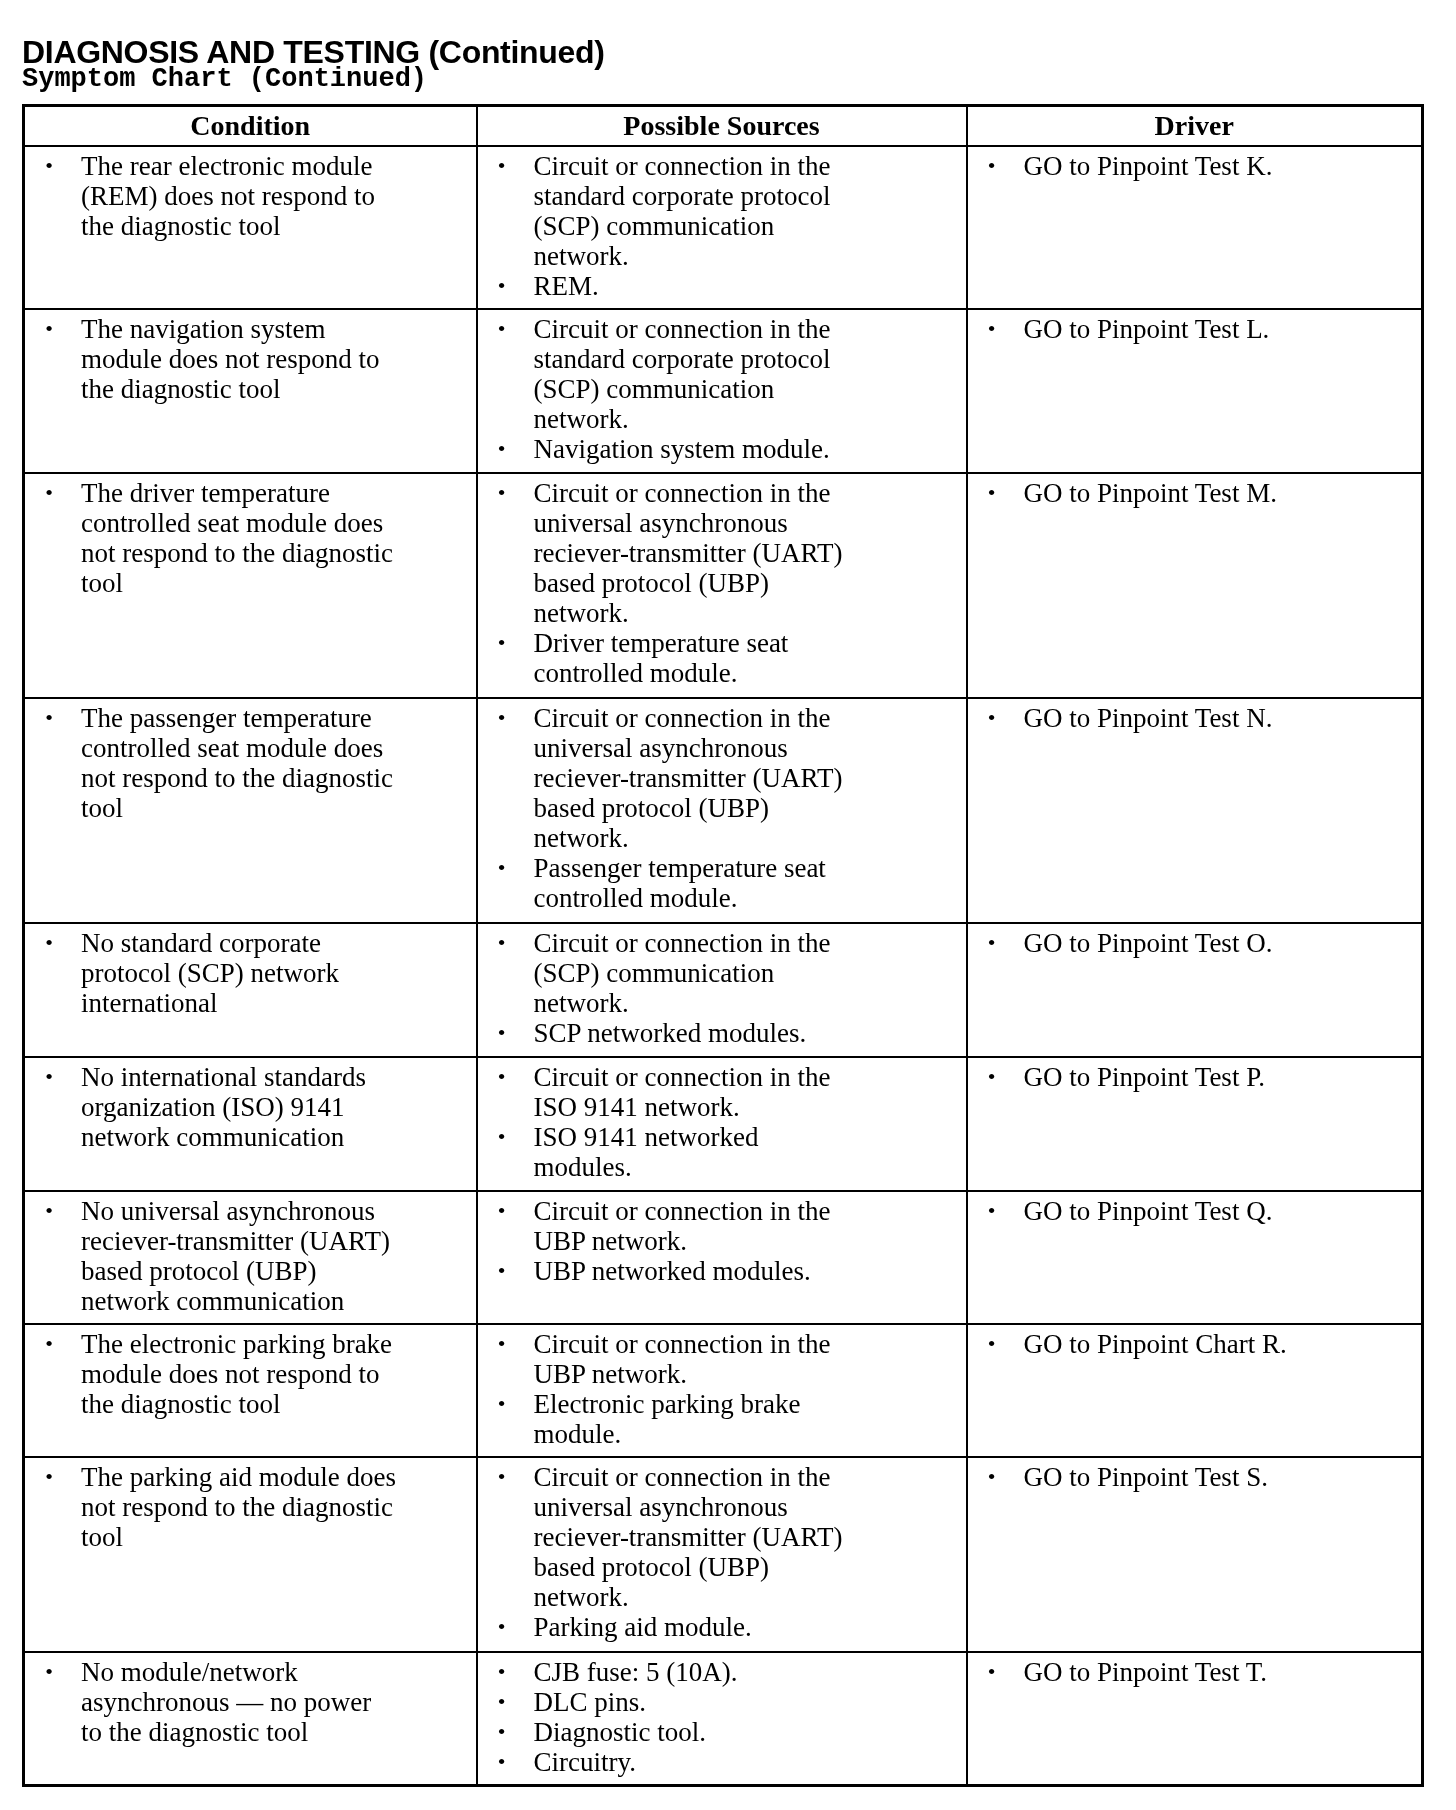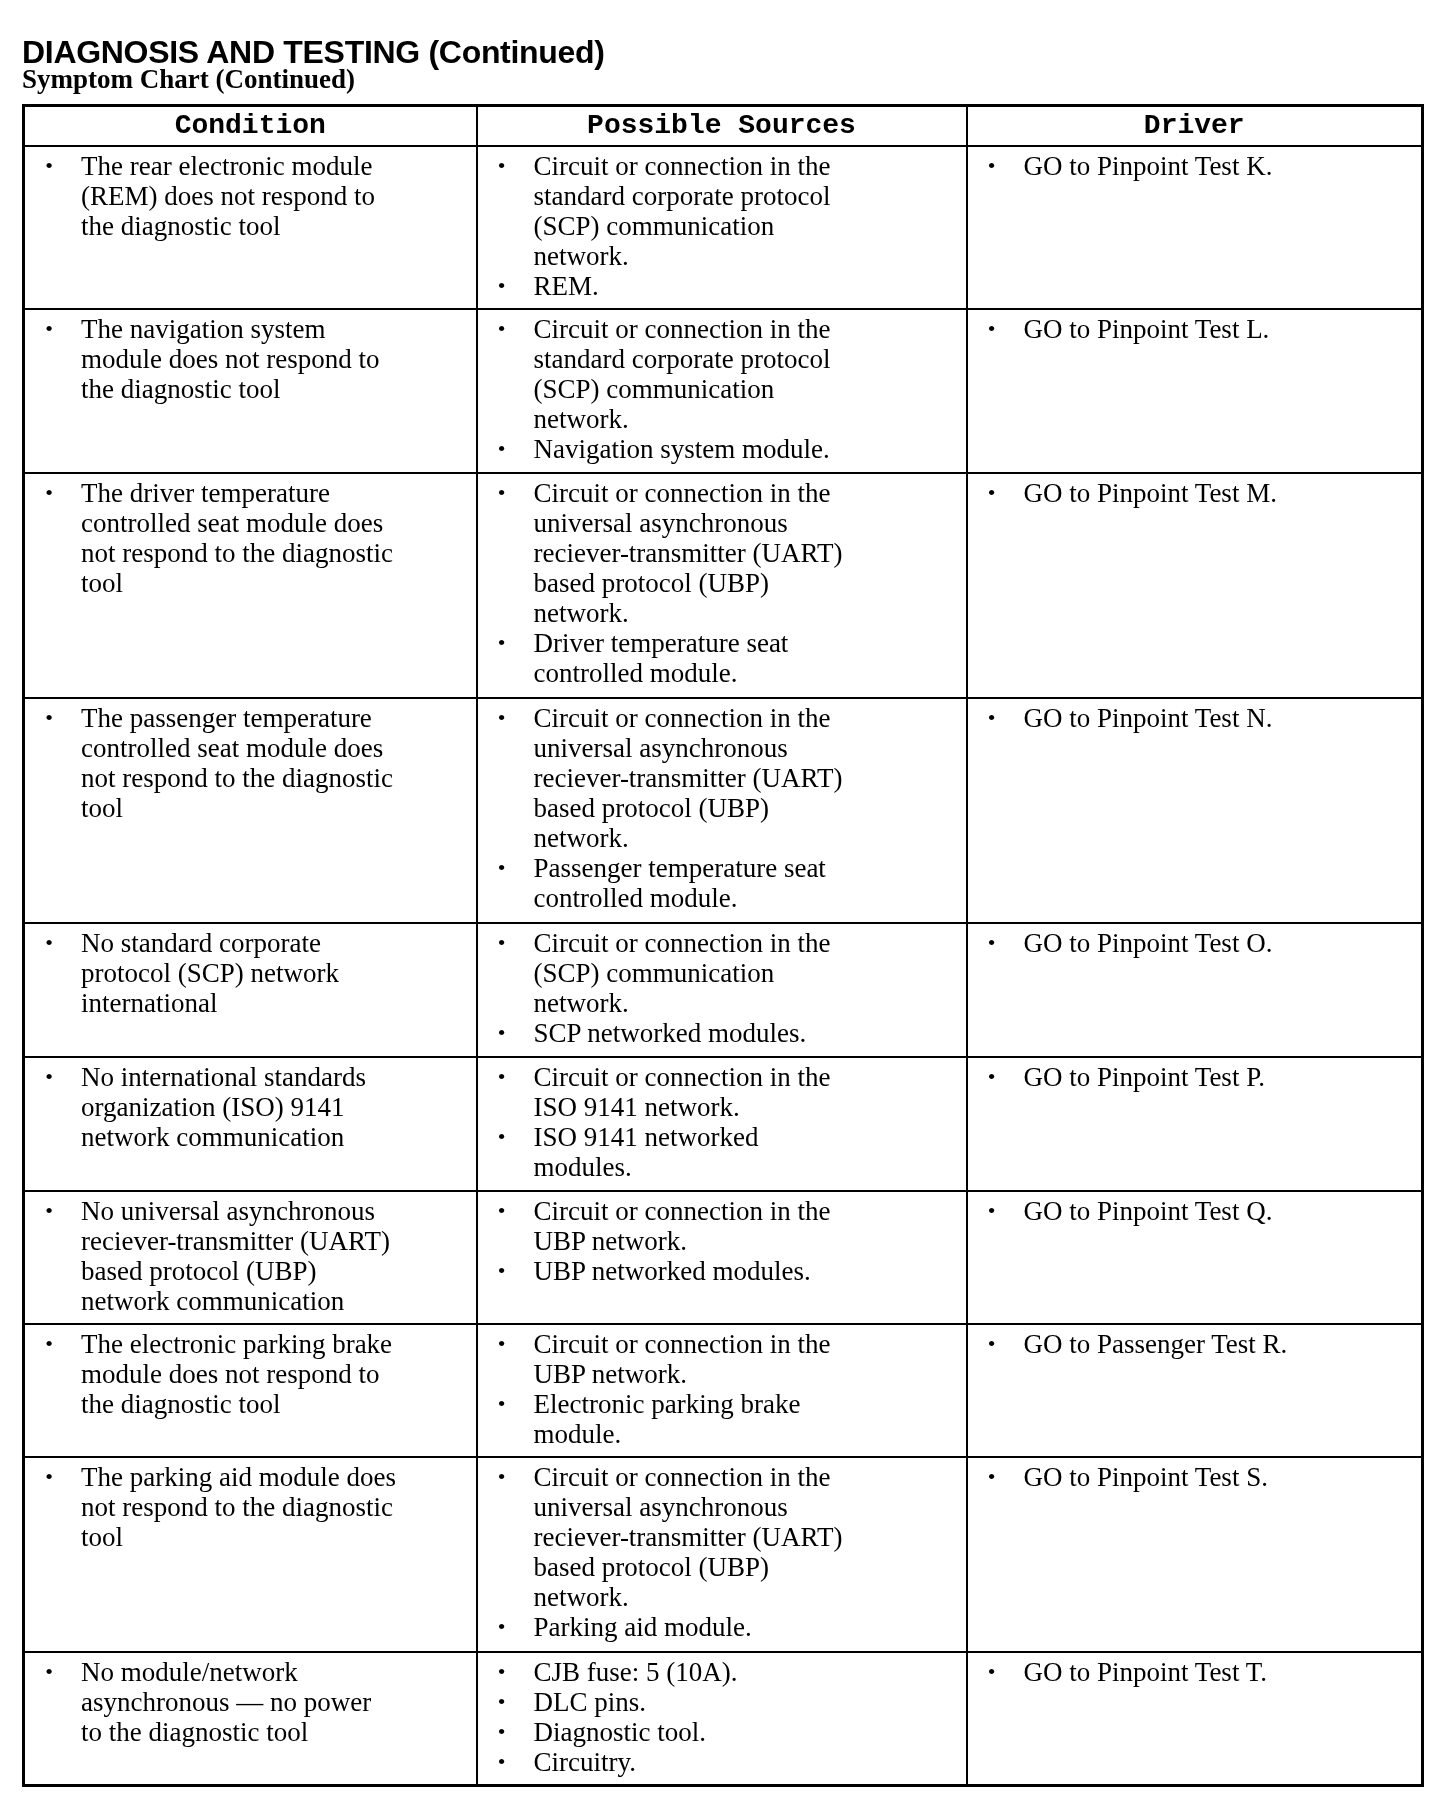--- a/index.html
+++ b/index.html
@@ -11,7 +11,7 @@
   }
   .subtitle {
     position: absolute; left: 22px; top: 62px;
-    font-family: Liberation Serif, serif; font-weight: bold;
+    font-family: Liberation Mono, monospace; font-weight: bold;
     font-size: 27px; line-height: 34px; white-space: nowrap;
   }
   table.chart {

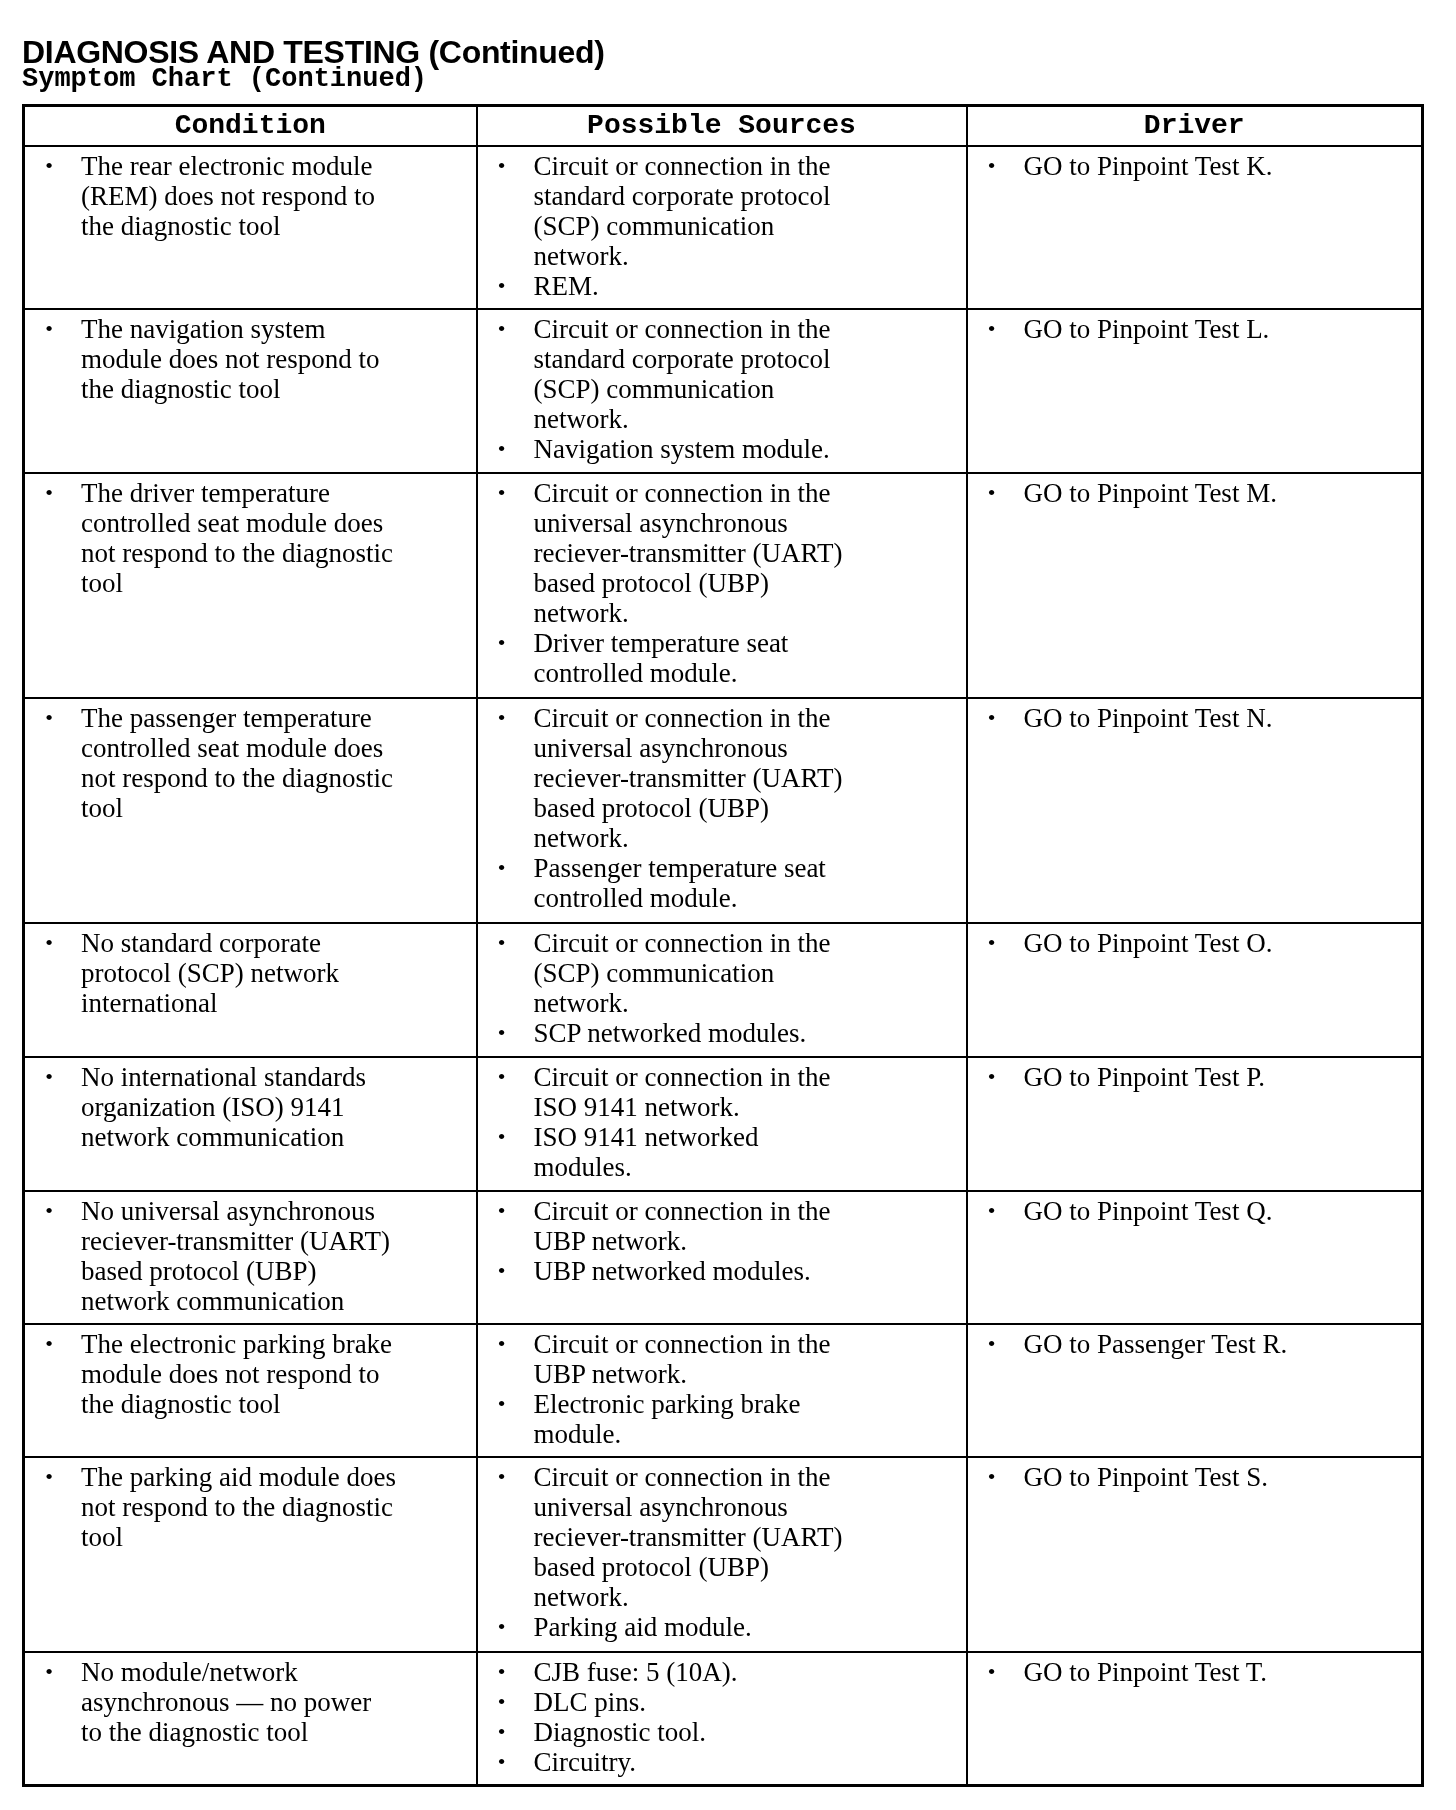--- a/index.html
+++ b/index.html
@@ -21,7 +21,7 @@
   }
   table.chart th, table.chart td { border: 2px solid #000; padding: 0; vertical-align: top; }
   table.chart th {
-    font-family: Liberation Mono, monospace; font-weight: bold;
+    font-family: Liberation Serif, serif; font-weight: bold;
     font-size: 28px; height: 38px; line-height: 38px; text-align: center;
   }
   col.c1 { width: 453px; }

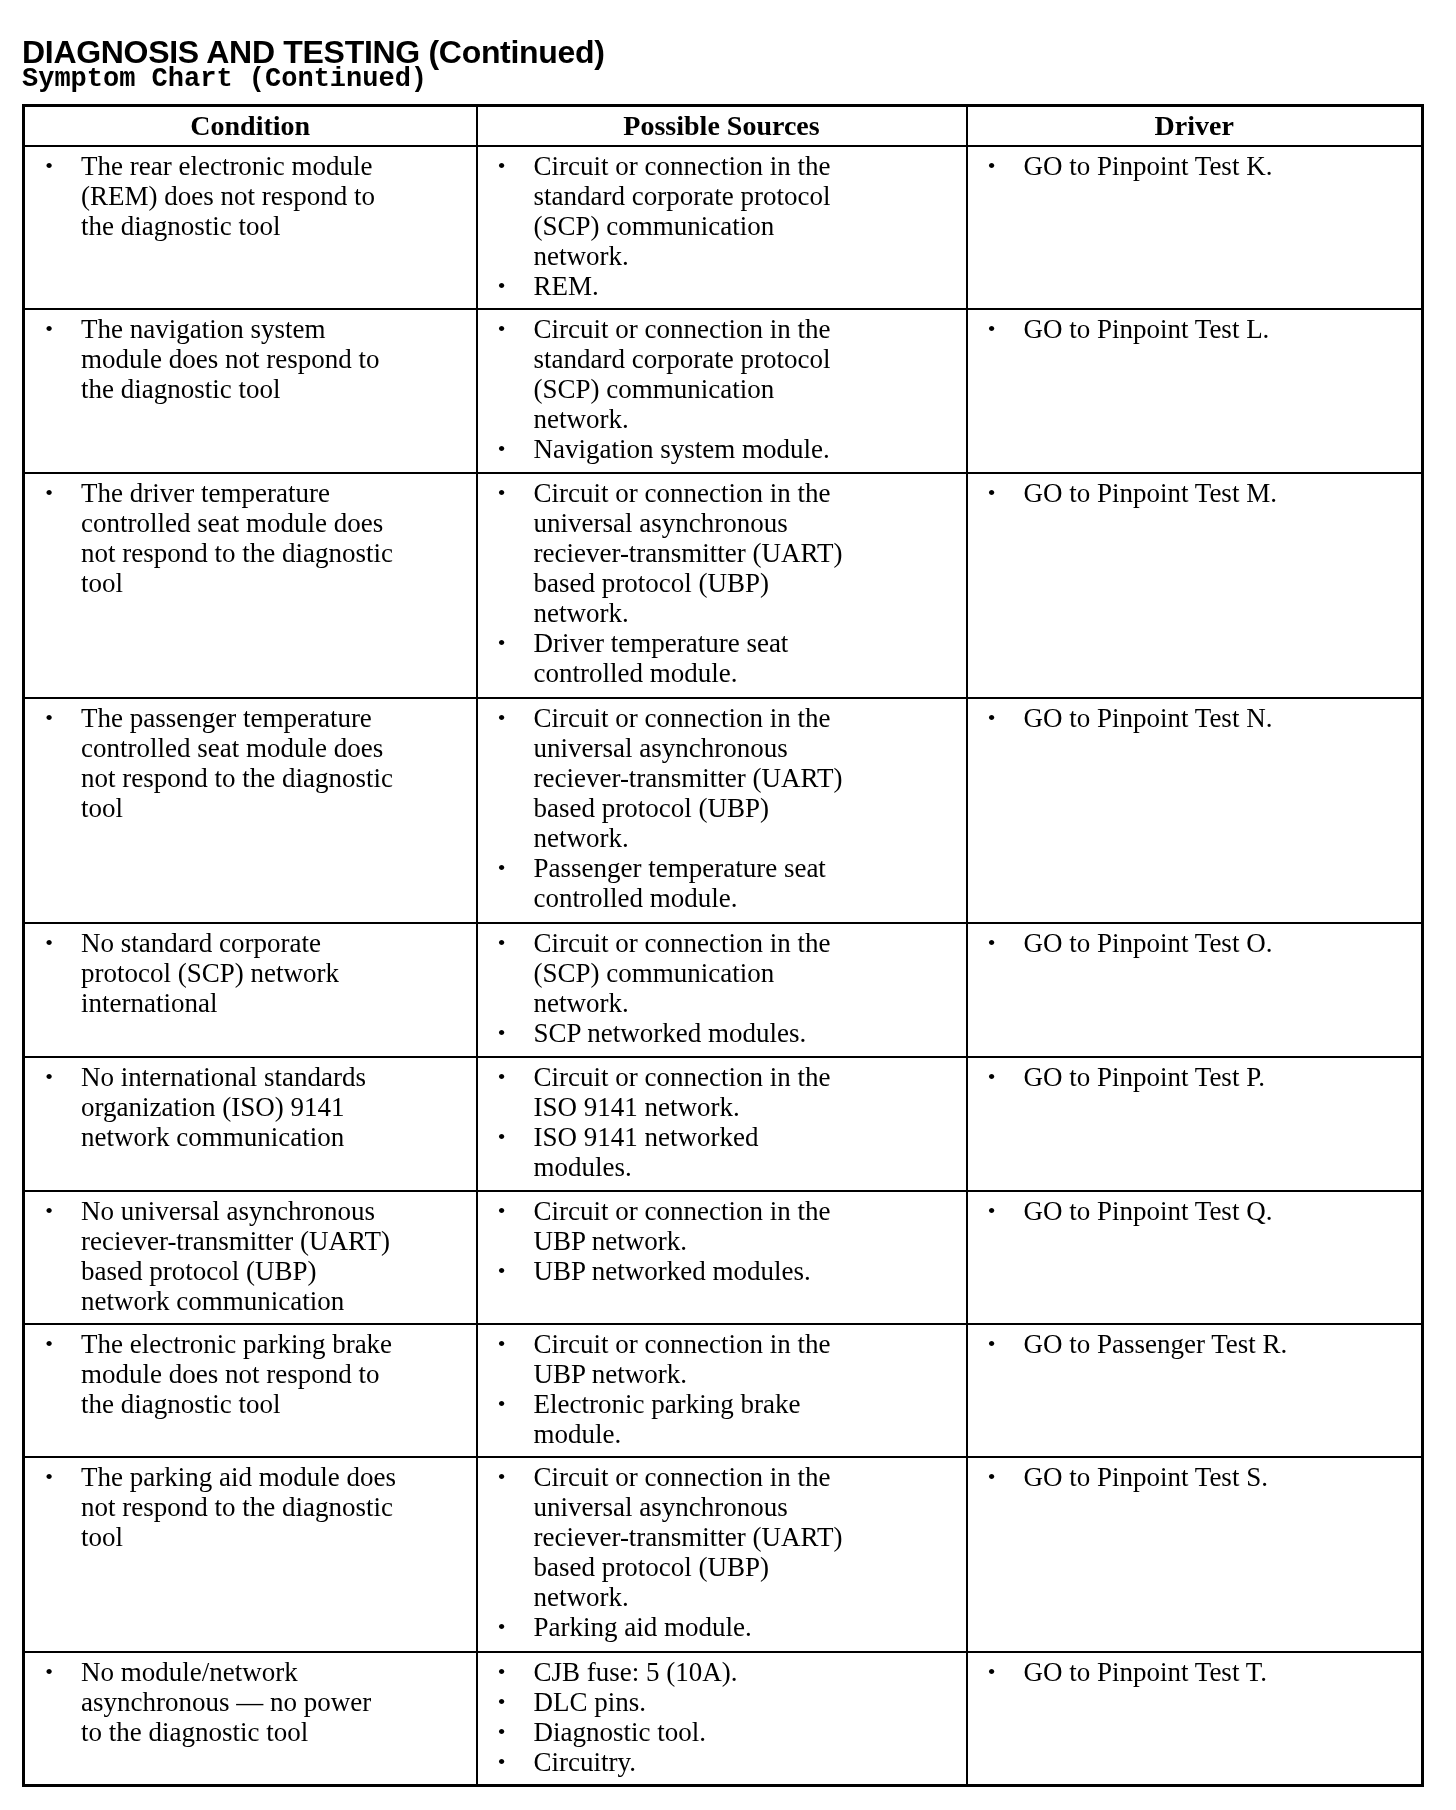--- a/index.html
+++ b/index.html
@@ -335,7 +335,7 @@
           <ul>
             <li>
               <span class="bullet">•</span>
-              <span class="line">GO to Passenger Test R.</span>
+              <span class="line">GO to Pinpoint Chart R.</span>
             </li>
           </ul>
         </td>

